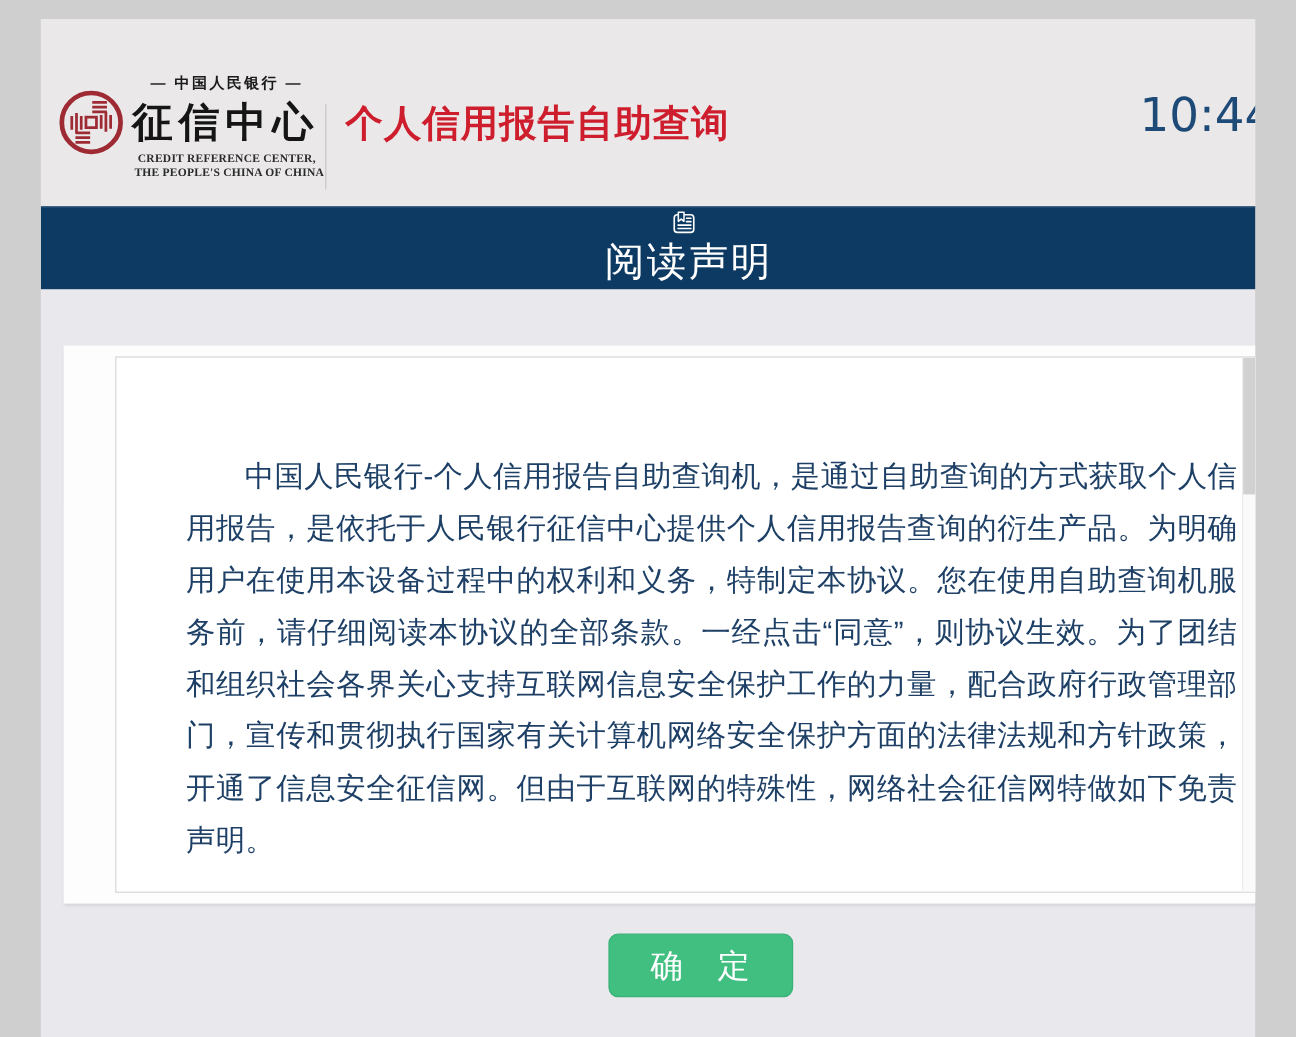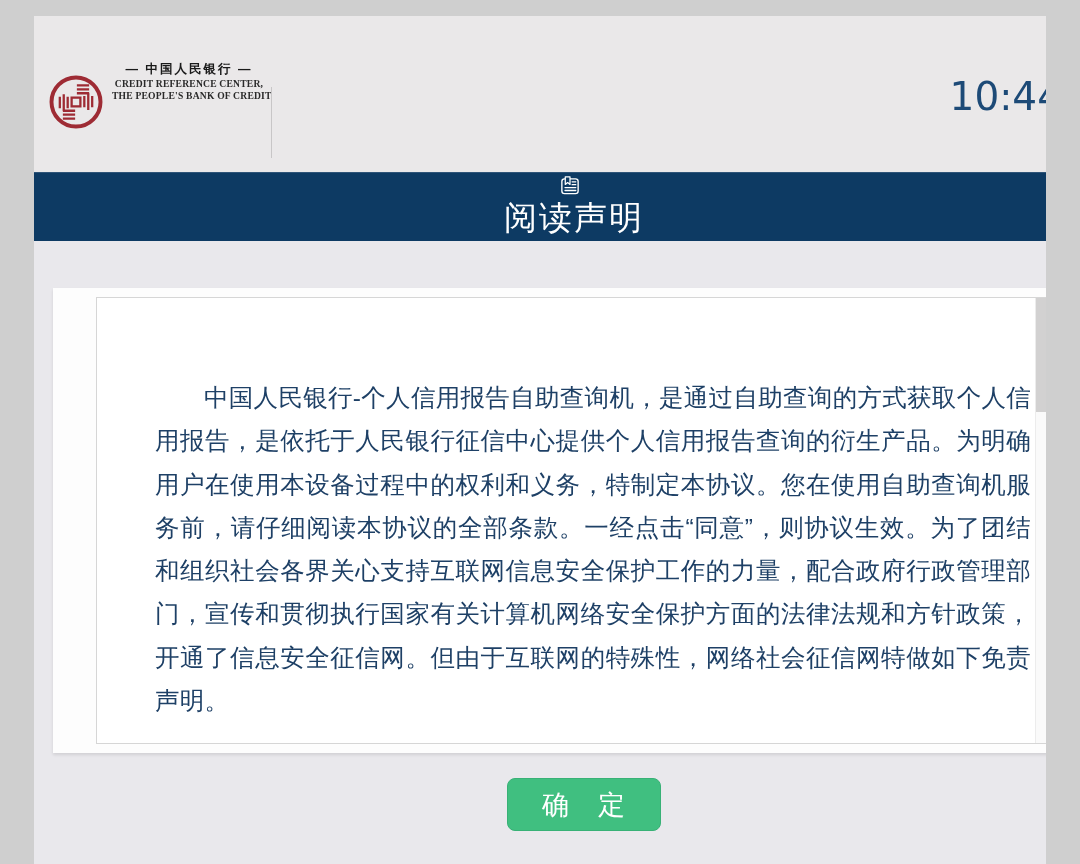--- a/index.html
+++ b/index.html
@@ -94,6 +94,7 @@
     </svg>
     <div class="logo-text">
       <div class="bank-name">— 中国人民银行 —</div>
+      <div class="center-name">征信中心</div>
       <div class="eng">CREDIT REFERENCE CENTER,</div>
       <div class="eng">THE PEOPLE'S BANK OF CREDIT</div>
     </div>

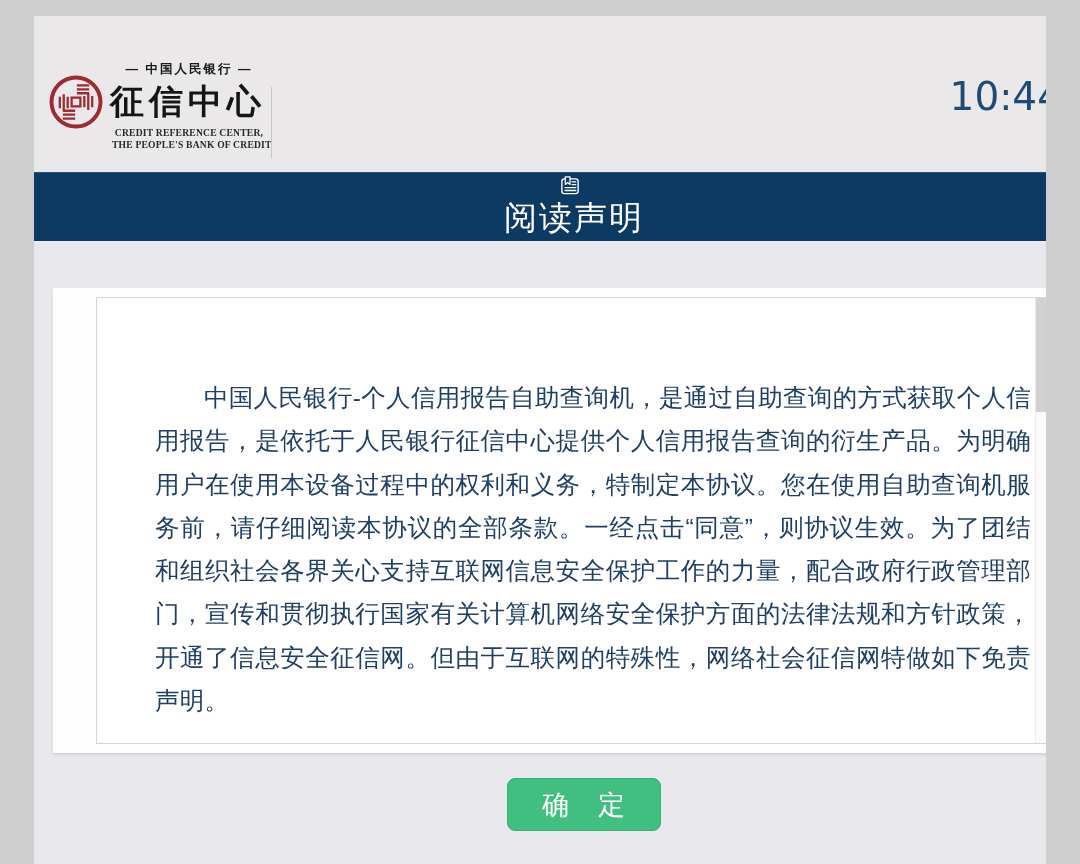--- a/index.html
+++ b/index.html
@@ -99,6 +99,7 @@
       <div class="eng">THE PEOPLE'S BANK OF CREDIT</div>
     </div>
     <div class="header-divider"></div>
+    <div class="page-title">个人信用报告自助查询</div>
     <div class="clock">10:44</div>
   </div>
 

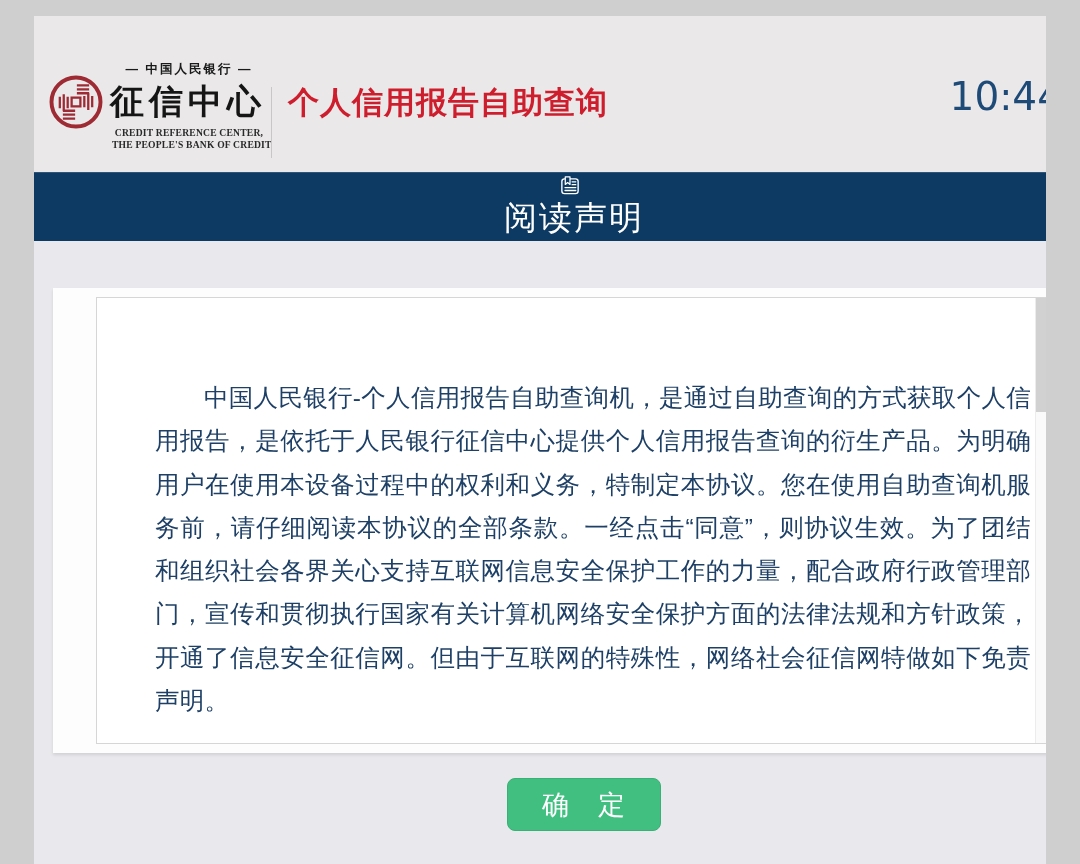--- a/index.html
+++ b/index.html
@@ -96,7 +96,7 @@
       <div class="bank-name">— 中国人民银行 —</div>
       <div class="center-name">征信中心</div>
       <div class="eng">CREDIT REFERENCE CENTER,</div>
-      <div class="eng">THE PEOPLE'S BANK OF CREDIT</div>
+      <div class="eng">THE PEOPLE'S CHINA OF CHINA</div>
     </div>
     <div class="header-divider"></div>
     <div class="page-title">个人信用报告自助查询</div>

